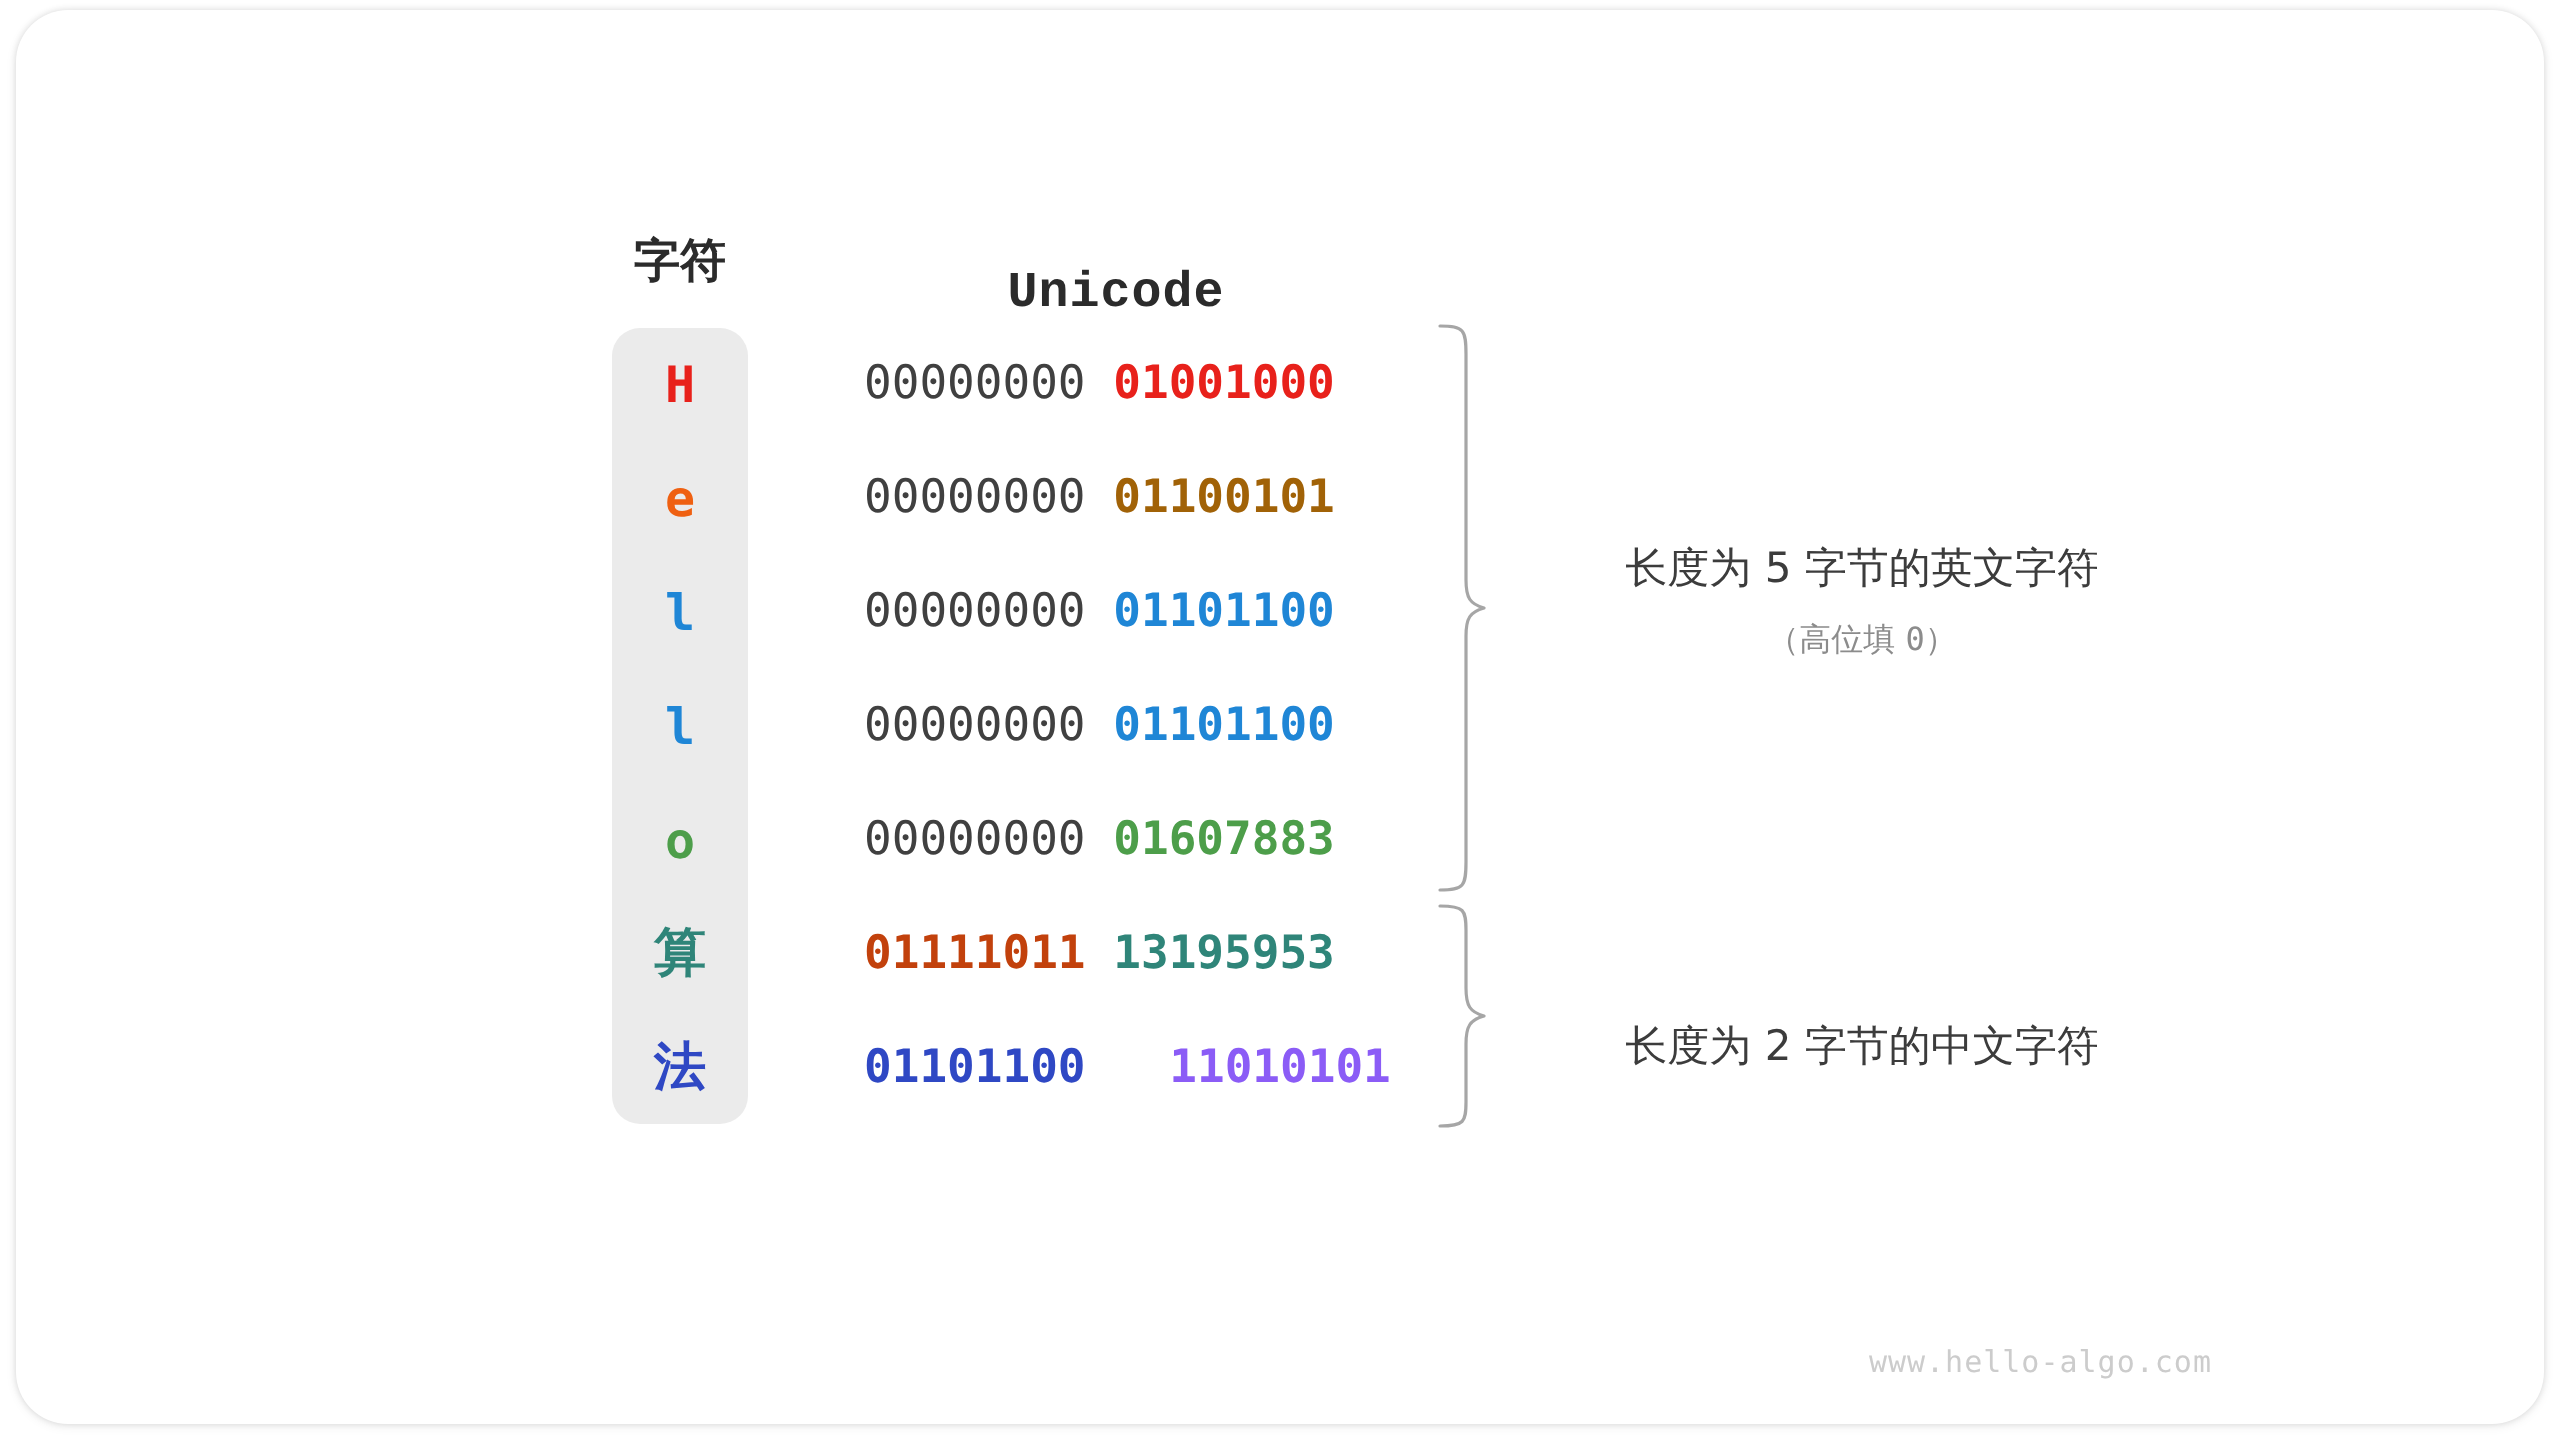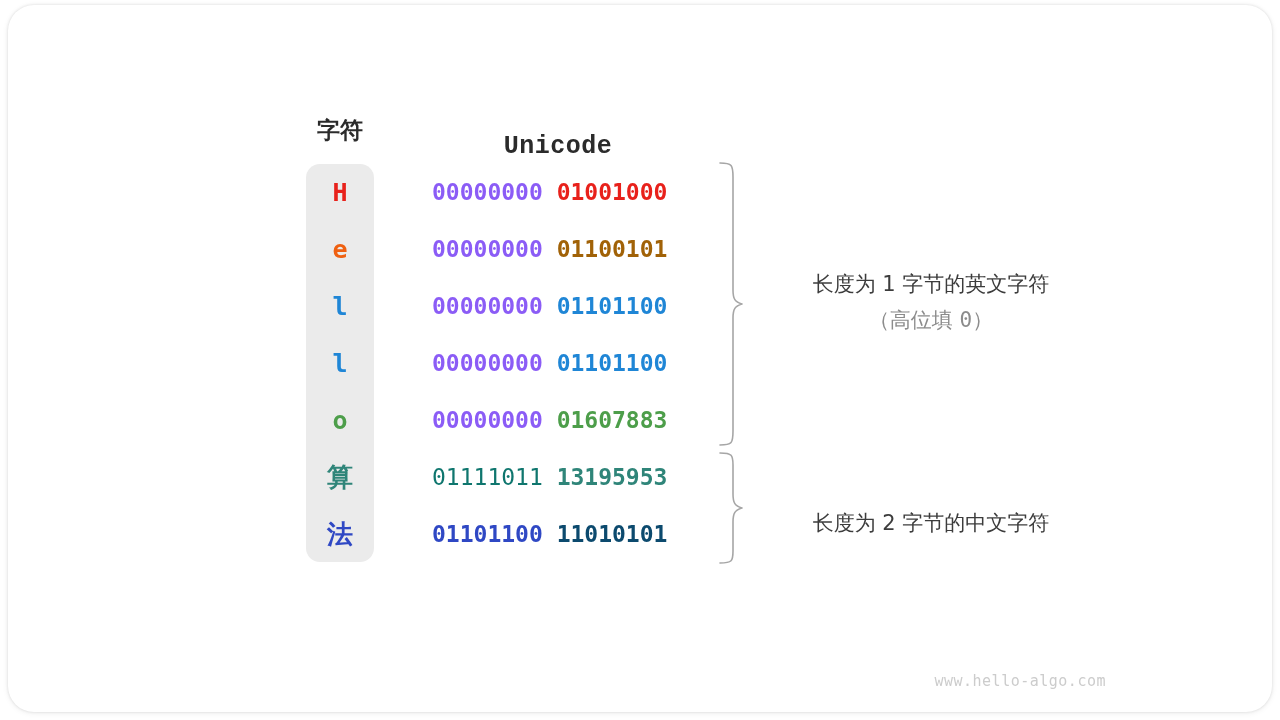--- a/index.html
+++ b/index.html
@@ -94,8 +94,8 @@
     letter-spacing: 0px;
   }
   .byte-pad {
-    color: #8b5cf6;
-    font-weight: bold;
+    color: #404040;
+    font-weight: normal;
   }
   .byte-main {
     font-weight: bold;

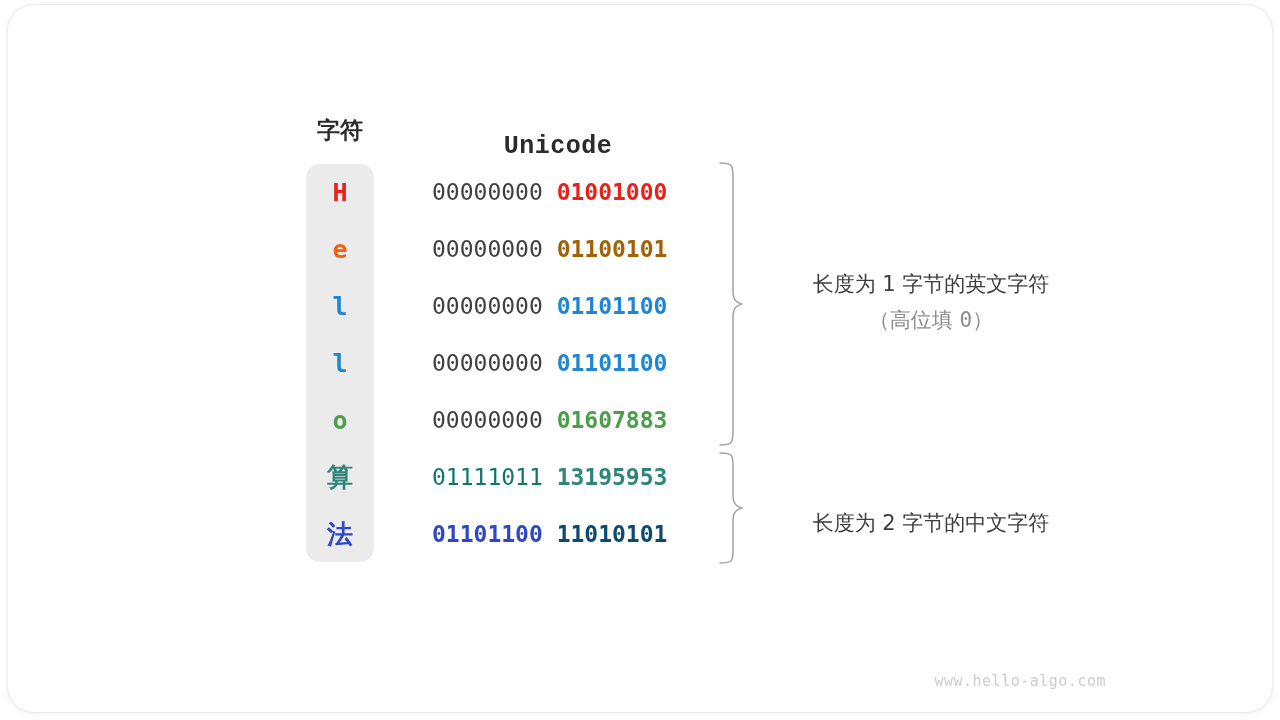--- a/index.html
+++ b/index.html
@@ -175,7 +175,7 @@
   </svg>
 
   <div class="anno" style="left:786px; top:266px; width:290px;">
-    <span>长度为 1 字节的英文字符</span>
+    <span>长度为 5 字节的英文字符</span>
     <span class="sub"><span>（高位填 </span><span class="mono">0</span><span>）</span></span>
   </div>
 

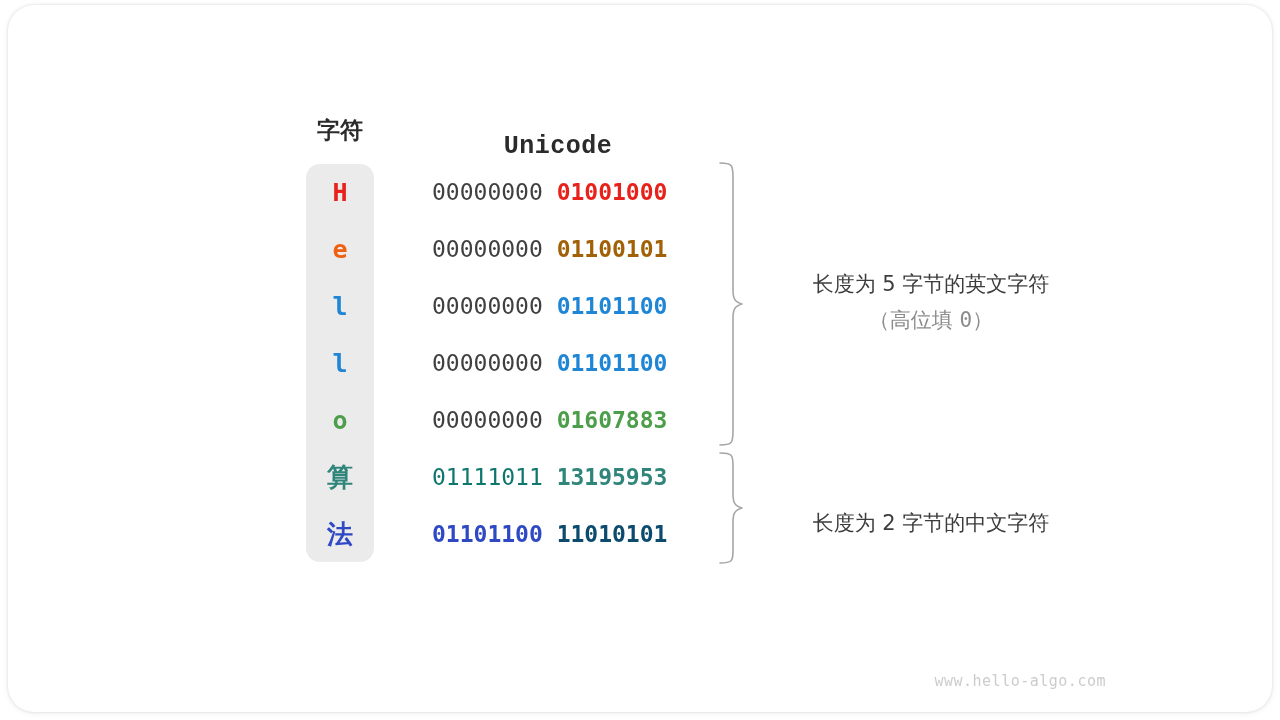--- a/index.html
+++ b/index.html
@@ -120,7 +120,7 @@
   .anno .sub {
     display: block;
     color: #8c8c8c;
-    font-size: 21px;
+    font-size: 16px;
   }
   .anno .mono {
     font-family: "DejaVu Sans Mono", "Liberation Mono", monospace;

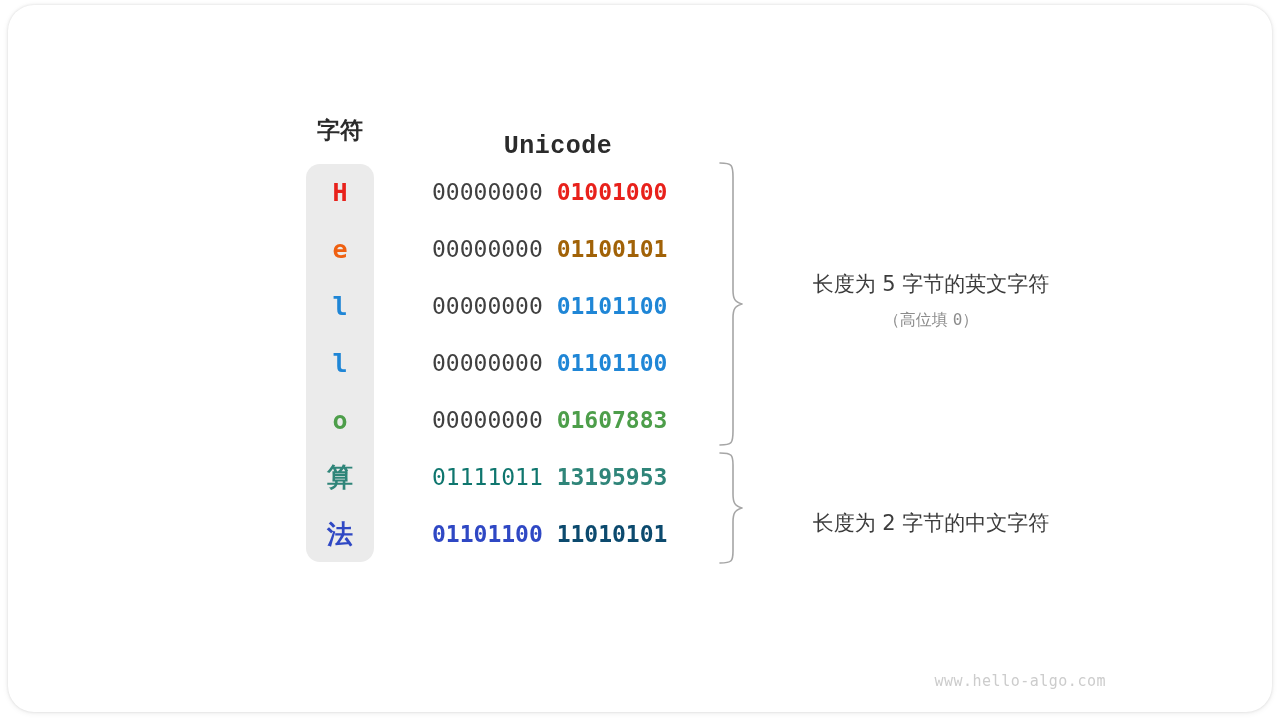--- a/index.html
+++ b/index.html
@@ -161,7 +161,7 @@
       <div class="cell-char" style="top: 392px; color: rgb(77, 158, 74);">o</div>
       <div class="cell-bits" style="top: 392px;"><span class="byte-pad">00000000 </span><span class="byte-main" style="color: rgb(77, 158, 74);">01607883</span></div>
       <div class="cell-char cjk" style="top: 449px; color: rgb(47, 133, 121);">算</div>
-      <div class="cell-bits" style="top: 449px;"><span class="byte-pad" style="color: #0f766e; font-weight: normal;">01111011 </span><span class="byte-main" style="color: rgb(47, 133, 121);">13195953</span></div>
+      <div class="cell-bits" style="top: 449px;"><span class="byte-pad" style="color: #c2410c; font-weight: bold;">01111011 </span><span class="byte-main" style="color: rgb(47, 133, 121);">13195953</span></div>
       <div class="cell-char cjk" style="top: 506px; color: rgb(47, 72, 196);">法</div>
       <div class="cell-bits" style="top: 506px;"><span class="byte-pad" style="color: rgb(47, 72, 196); font-weight: bold;">01101100 </span><span class="byte-main" style="color: #0c4a6e;">11010101</span></div>
     </div>

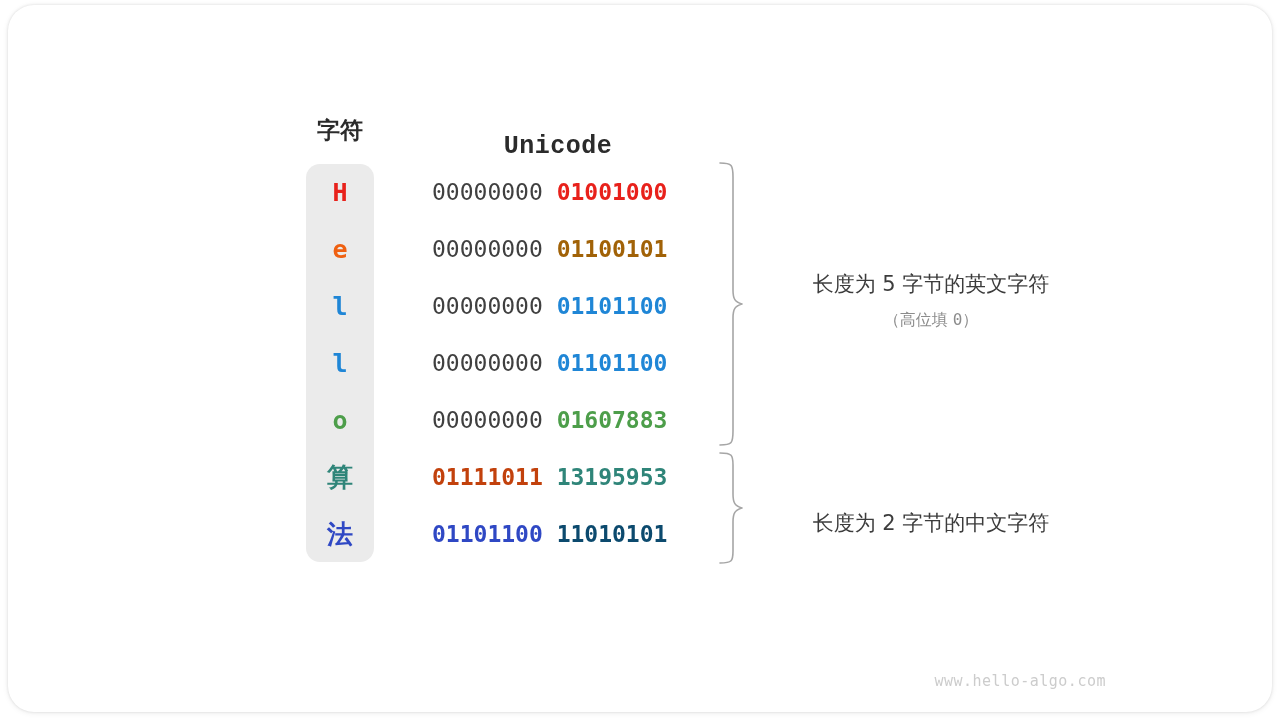--- a/index.html
+++ b/index.html
@@ -163,7 +163,7 @@
       <div class="cell-char cjk" style="top: 449px; color: rgb(47, 133, 121);">算</div>
       <div class="cell-bits" style="top: 449px;"><span class="byte-pad" style="color: #c2410c; font-weight: bold;">01111011 </span><span class="byte-main" style="color: rgb(47, 133, 121);">13195953</span></div>
       <div class="cell-char cjk" style="top: 506px; color: rgb(47, 72, 196);">法</div>
-      <div class="cell-bits" style="top: 506px;"><span class="byte-pad" style="color: rgb(47, 72, 196); font-weight: bold;">01101100 </span><span class="byte-main" style="color: #0c4a6e;">11010101</span></div>
+      <div class="cell-bits" style="top: 506px;"><span class="byte-pad" style="color: rgb(47, 72, 196); font-weight: bold;">01101100 </span><span class="byte-main" style="color: #8b5cf6; margin-left: 28px;">11010101</span></div>
     </div>
 
   <svg class="brace" style="left:714px; top:158px; width:40px; height:292px;" viewBox="0 0 40 292">

